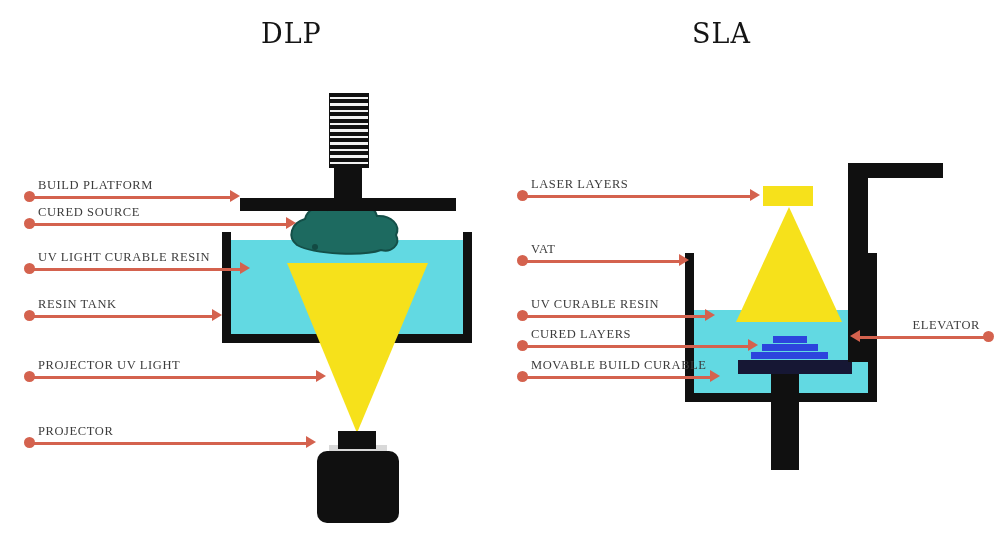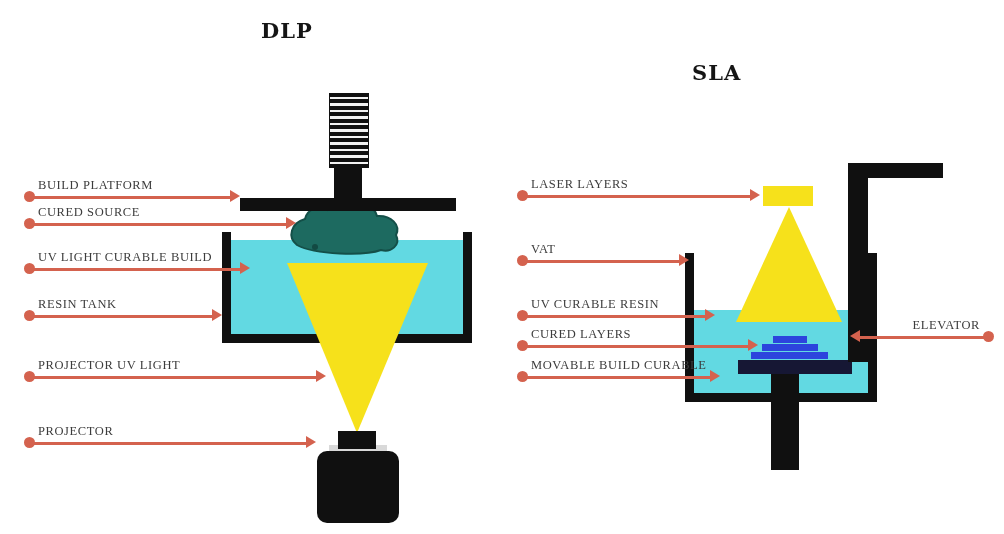--- a/index.html
+++ b/index.html
@@ -7,7 +7,7 @@
   #canvas{position:relative;width:1004px;height:534px;background:#fff;overflow:hidden;}
   .abs{position:absolute;}
 
-  .title{position:absolute;font-family:"DejaVu Serif",serif;font-weight:bold;font-size:21px;letter-spacing:1px;color:#151515;}
+  .title{position:absolute;font-family:"DejaVu Serif",serif;font-weight:normal;font-size:27px;letter-spacing:1px;color:#151515;}
 
   
   .callout{position:absolute;height:0;}

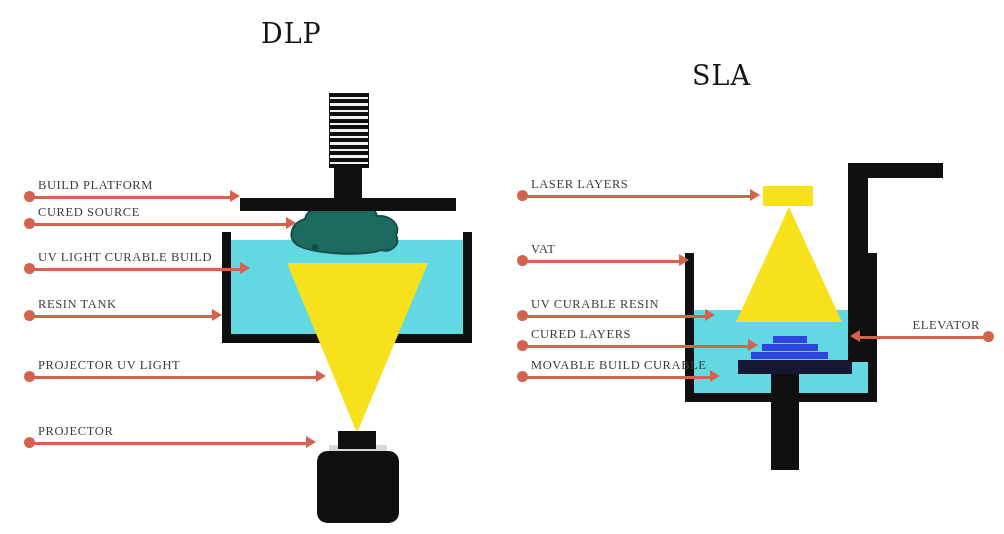--- a/index.html
+++ b/index.html
@@ -42,7 +42,7 @@
 <div id="canvas">
 
   <div class="title" style="left:261px;top:18px;">DLP</div>
-  <div class="title" style="left:692px;top:18px;margin-top:42px;">SLA</div>
+  <div class="title" style="left:692px;top:18px;">SLA</div>
 
   <div>
 

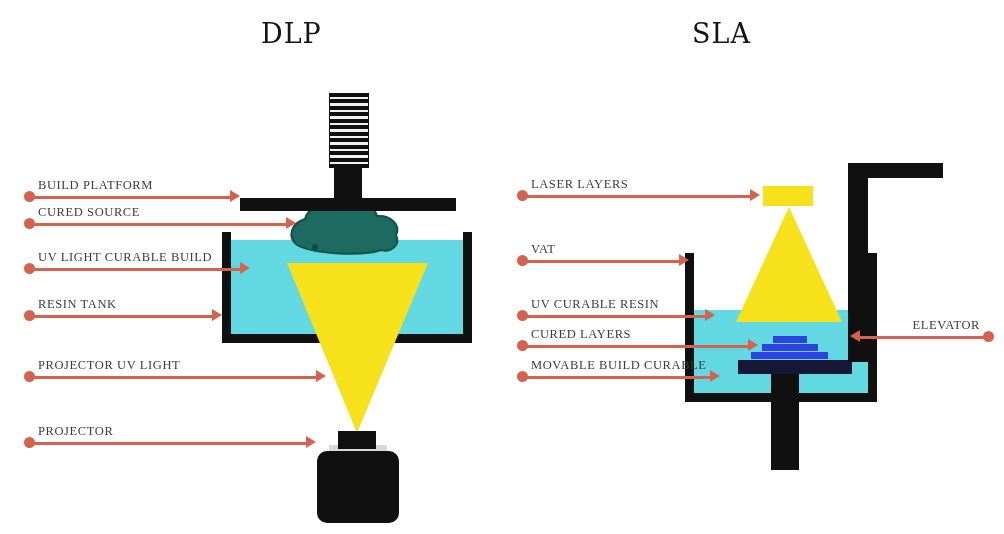--- a/index.html
+++ b/index.html
@@ -103,7 +103,7 @@
     <span class="arrowhead"></span>
   </div>
   <div class="callout" style="left:25px;top:269px;width:222px;">
-    <span class="text">UV LIGHT CURABLE BUILD</span>
+    <span class="text">UV LIGHT CURABLE RESIN</span>
     <span class="line"></span>
     <span class="dot"></span>
     <span class="arrowhead"></span>

